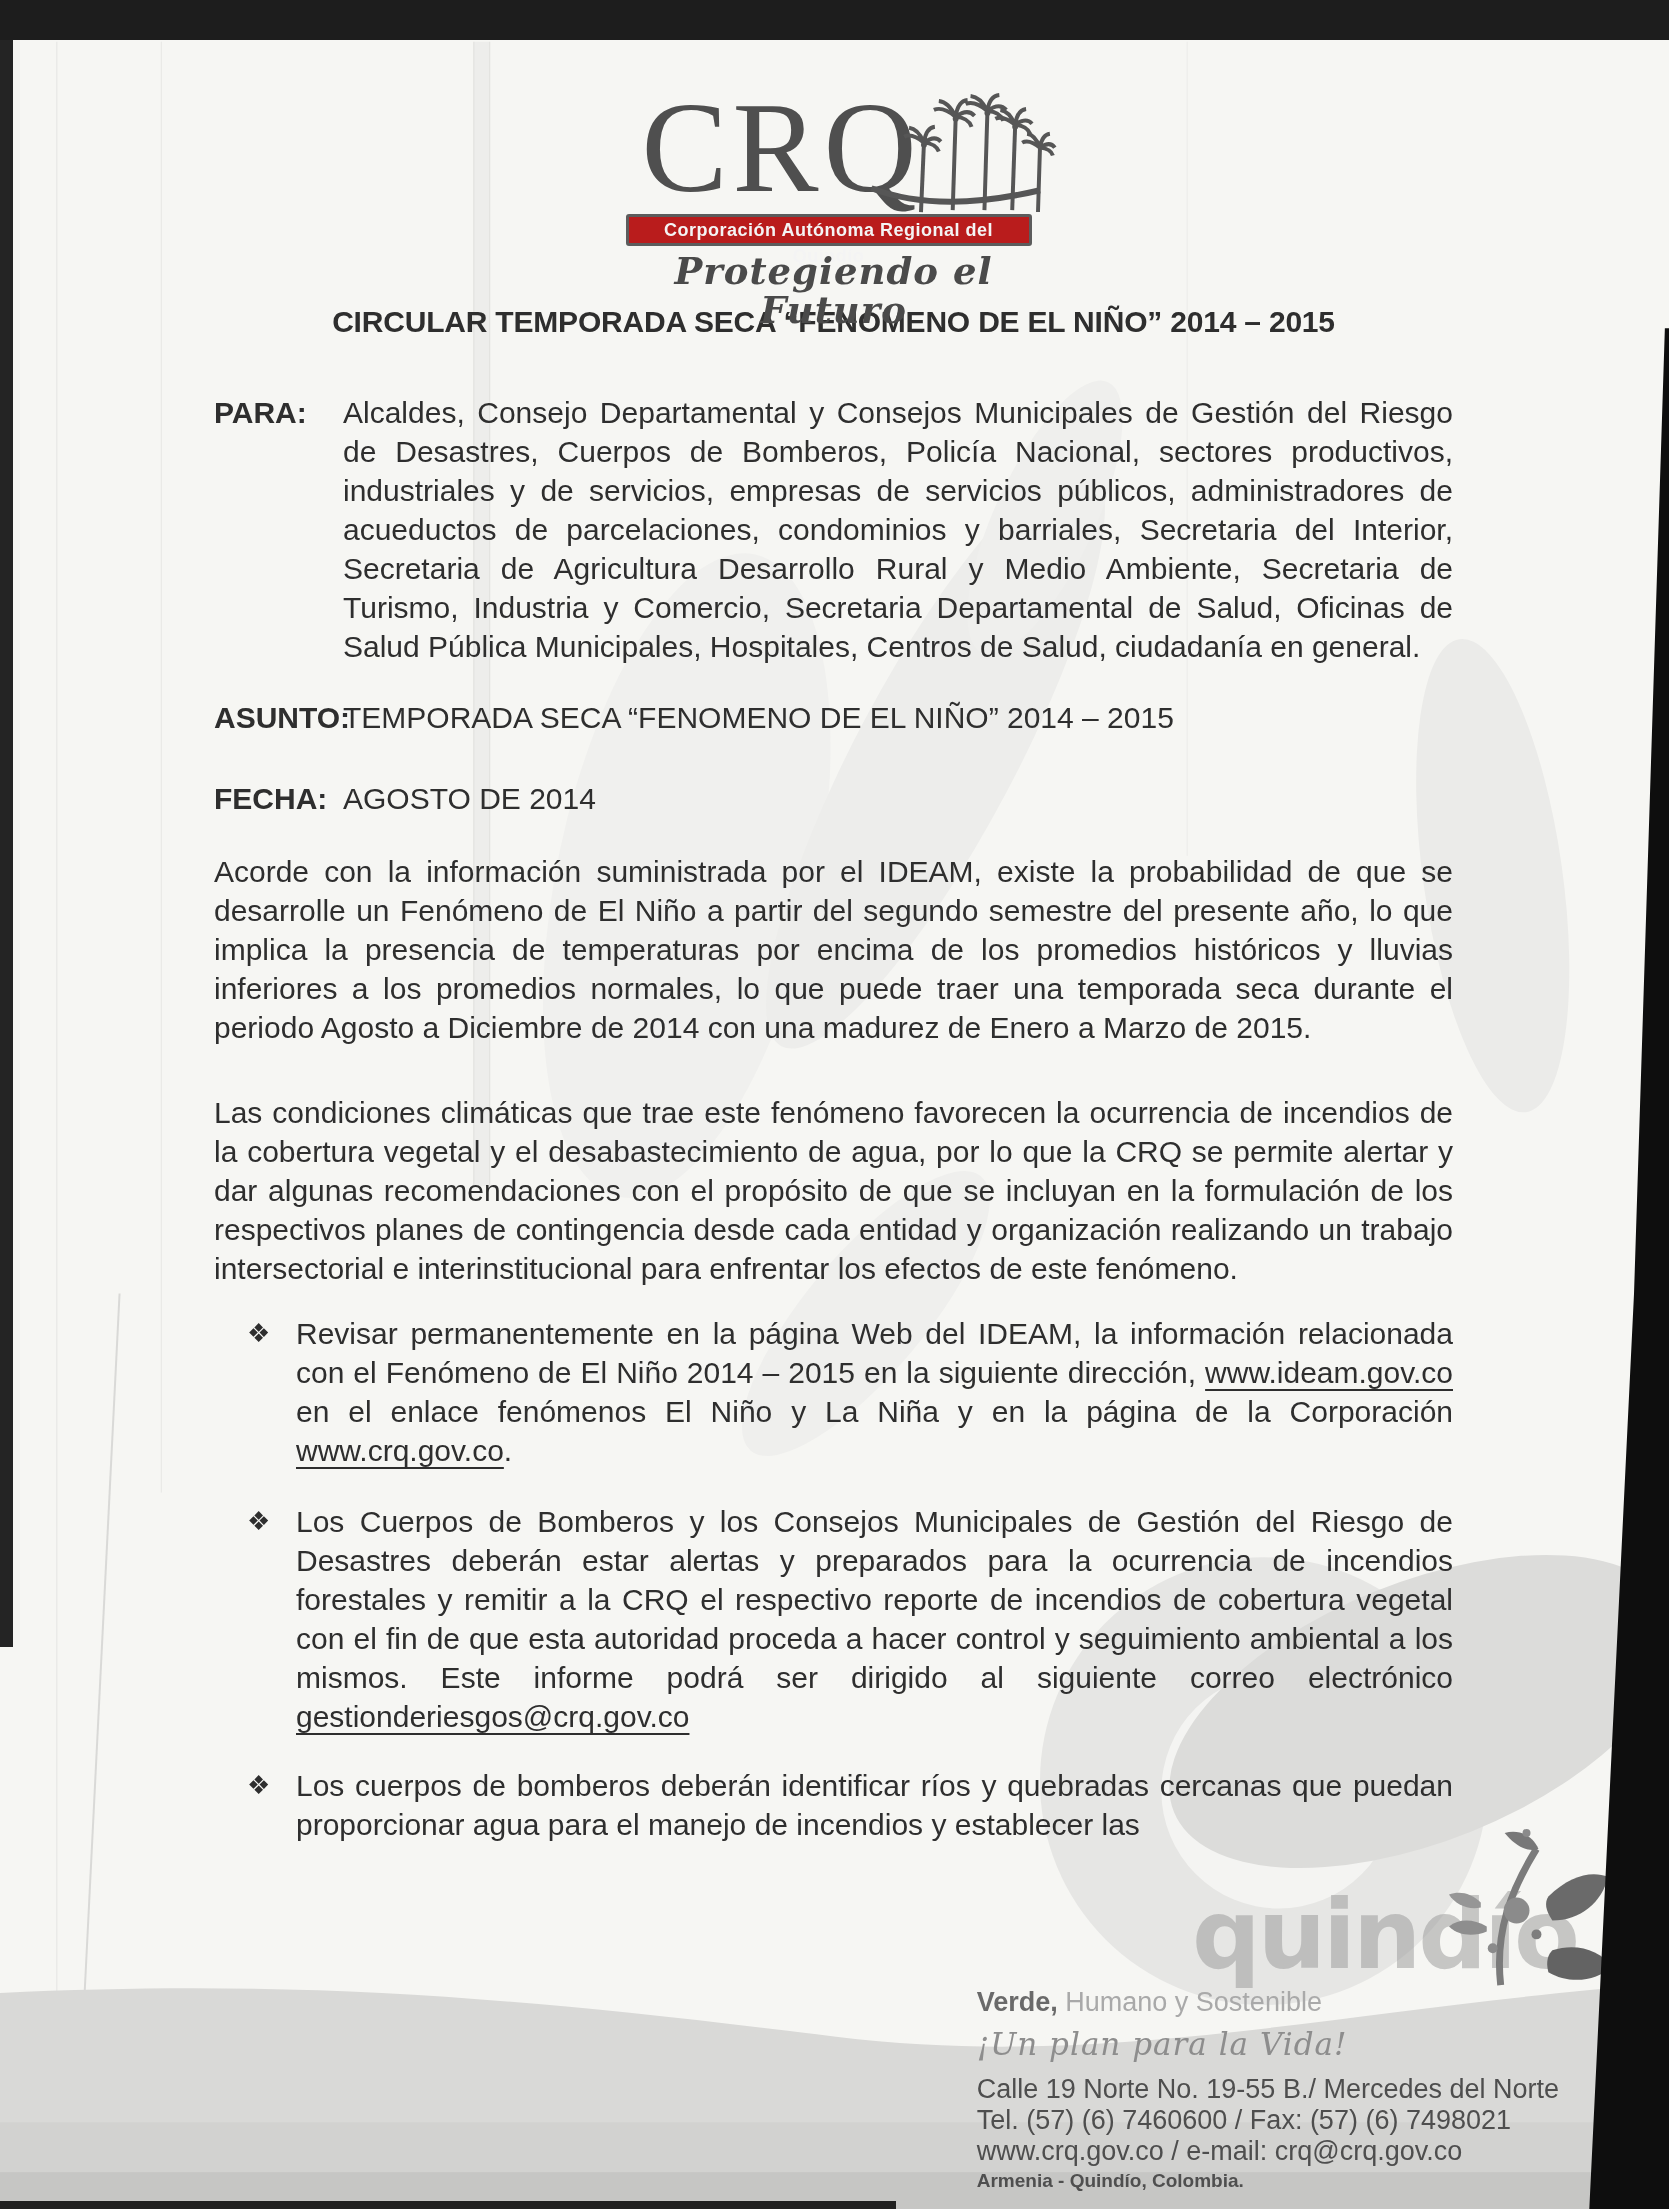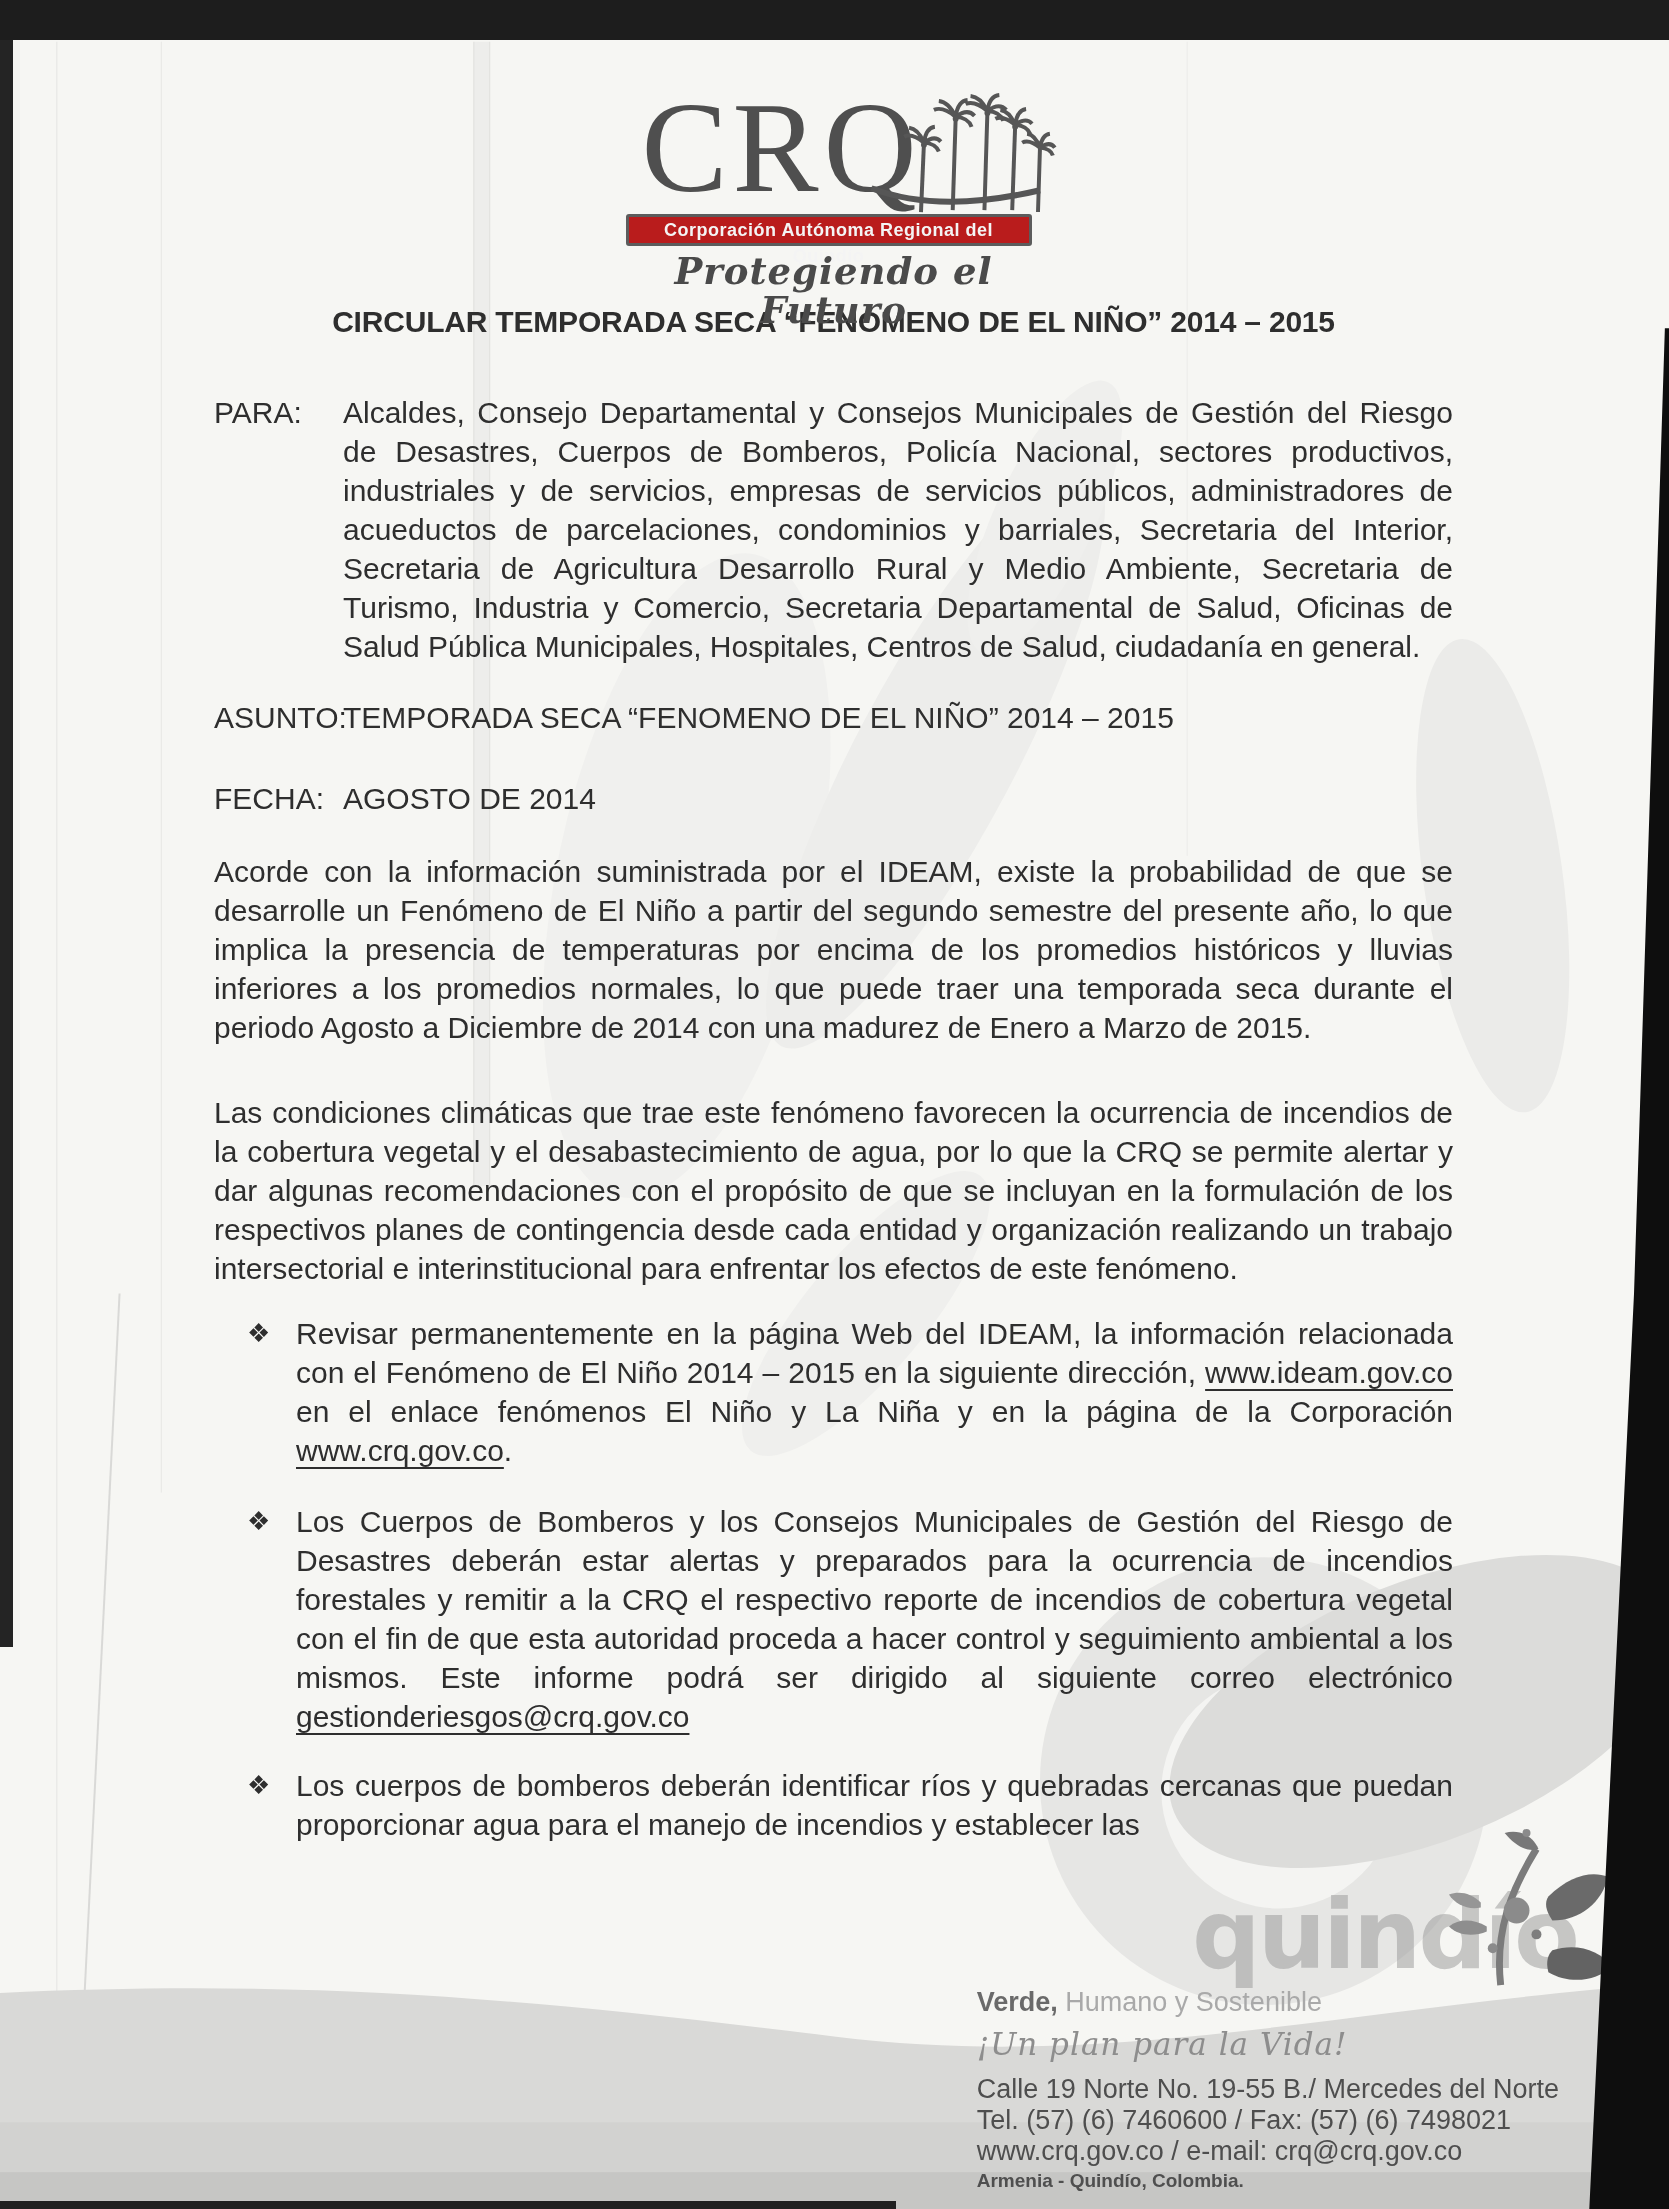--- a/index.html
+++ b/index.html
@@ -52,7 +52,7 @@
     letter-spacing:-0.2px;white-space:nowrap;
   }
   .field{display:grid;grid-template-columns:129px 1fr;}
-  .field .label{font-weight:normal;}
+  .field .label{font-weight:bold;}
   .field .ftext{text-align:justify;}
   .field.para{margin-top:52px;}
   .field.asunto{margin-top:32px;}

